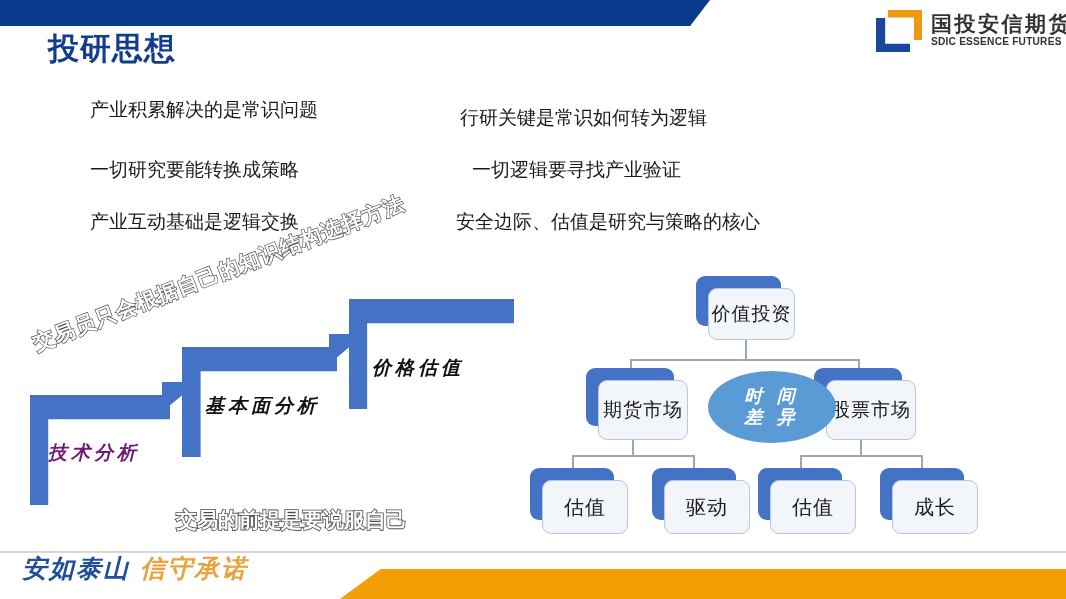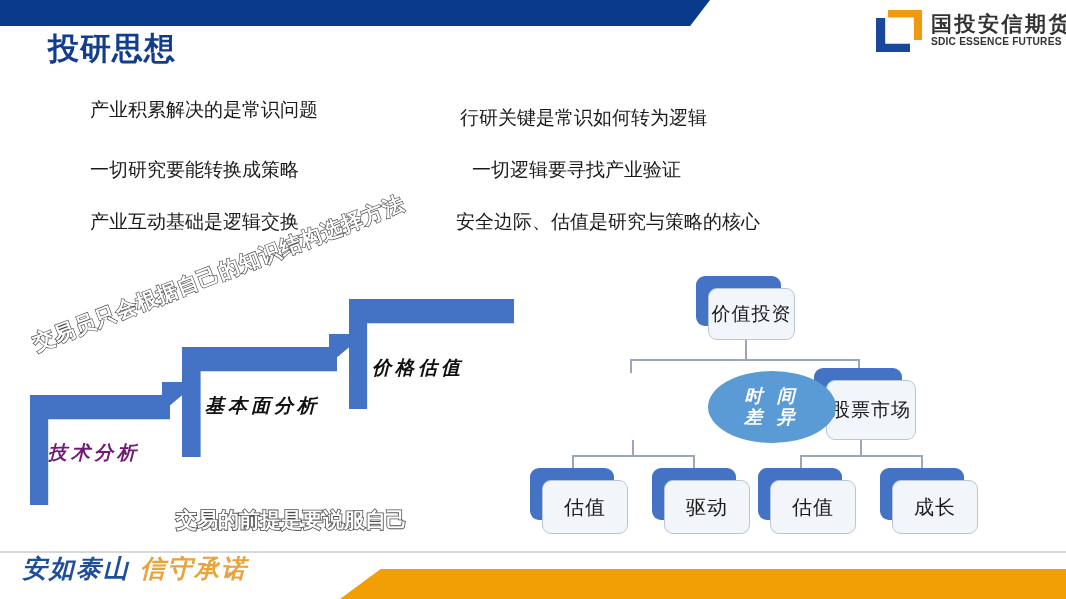--- a/index.html
+++ b/index.html
@@ -214,6 +214,12 @@
       </div>
     </div>
 
+    <div class="node" style="left:86px;top:100px;width:88px;height:58px;">
+      <div class="shadow"></div>
+      <div class="face">
+        <span>期货市场</span>
+      </div>
+    </div>
 
     <div class="node" style="left:314px;top:100px;width:88px;height:58px;">
       <div class="shadow"></div>

